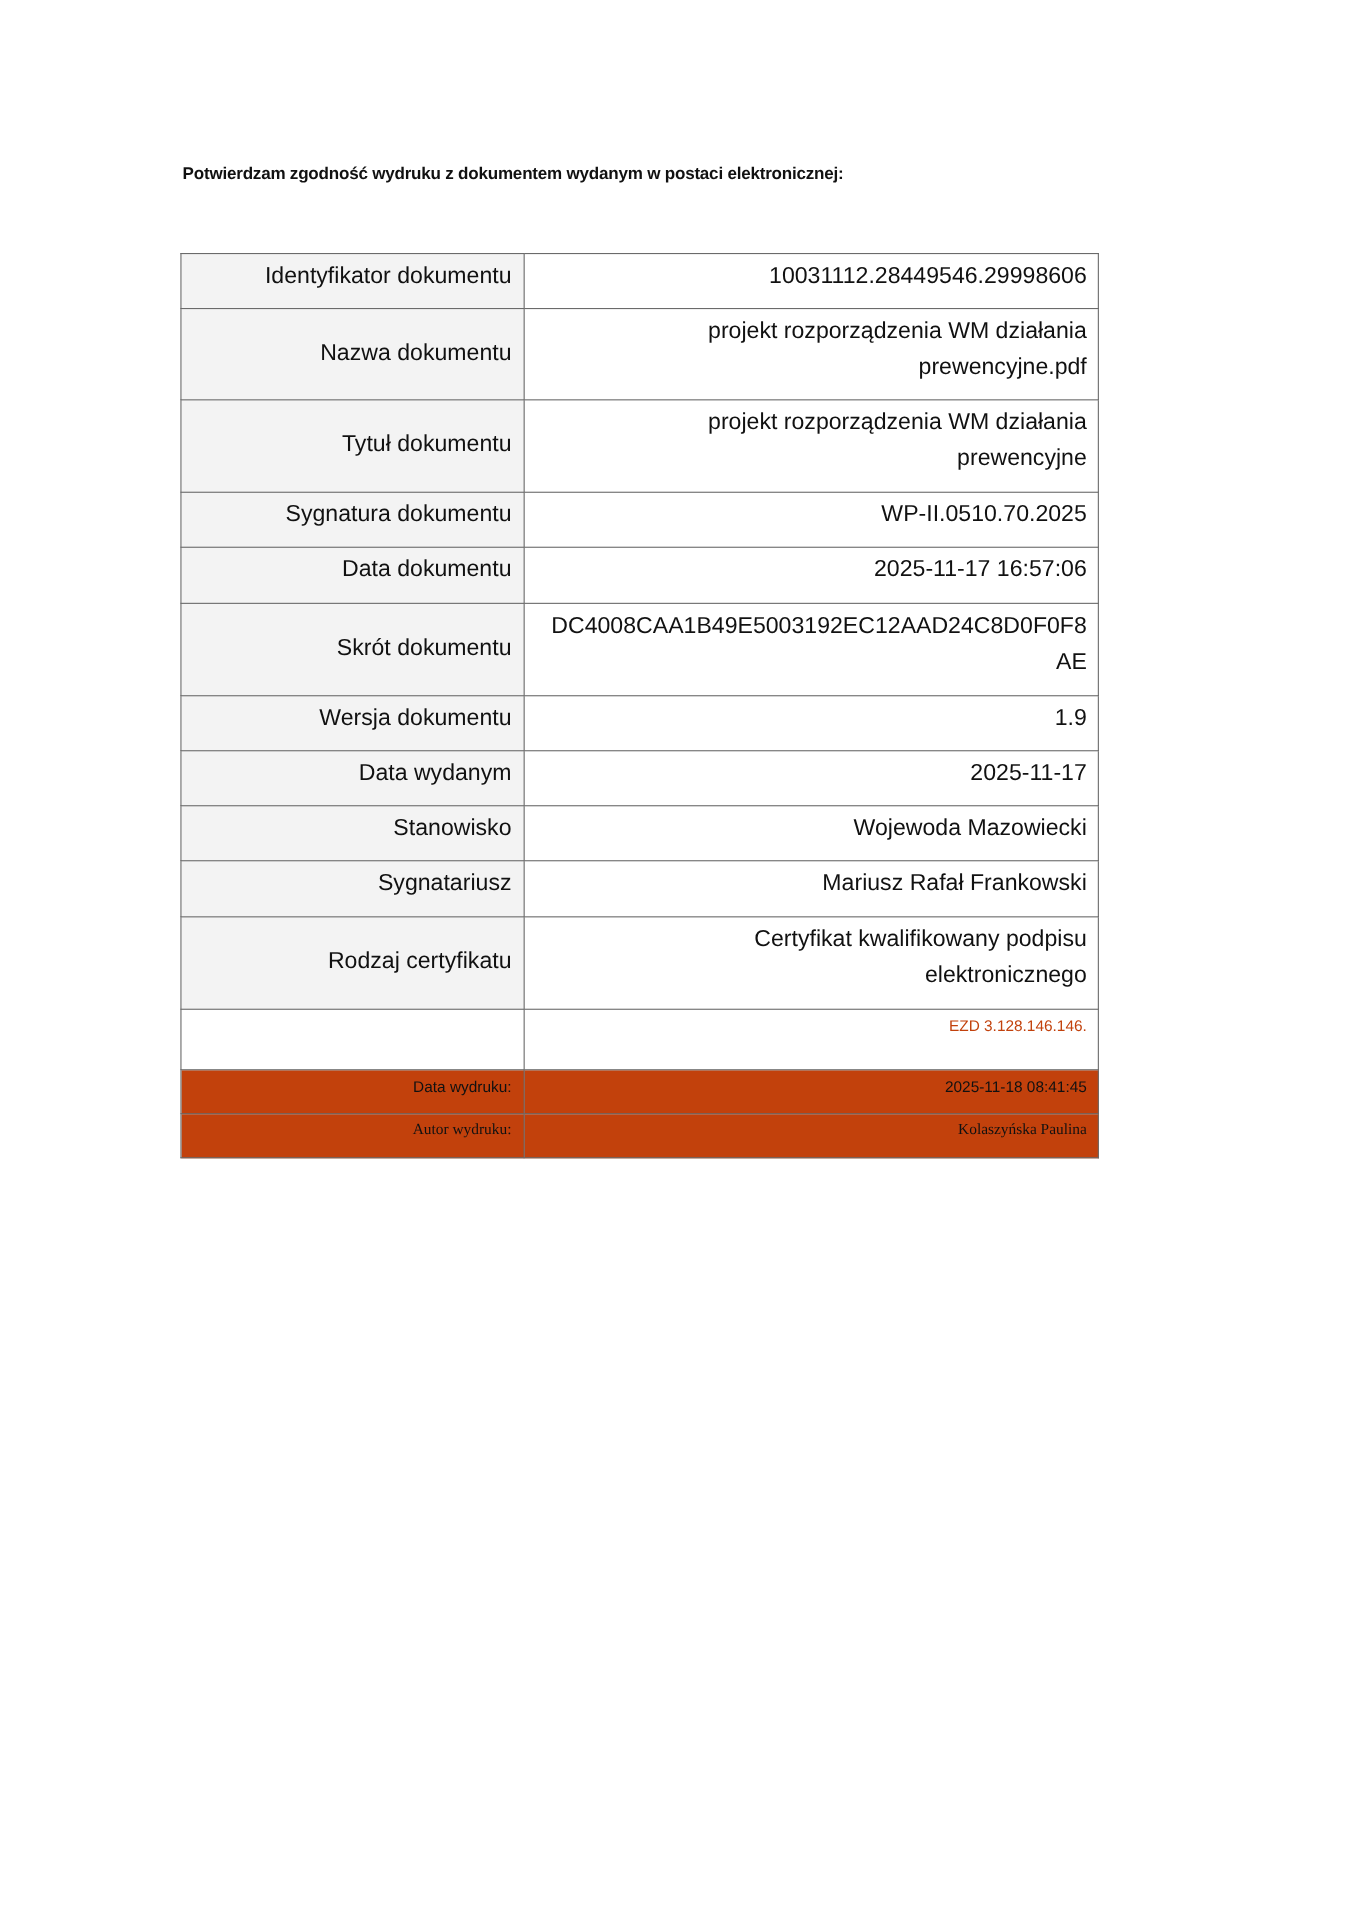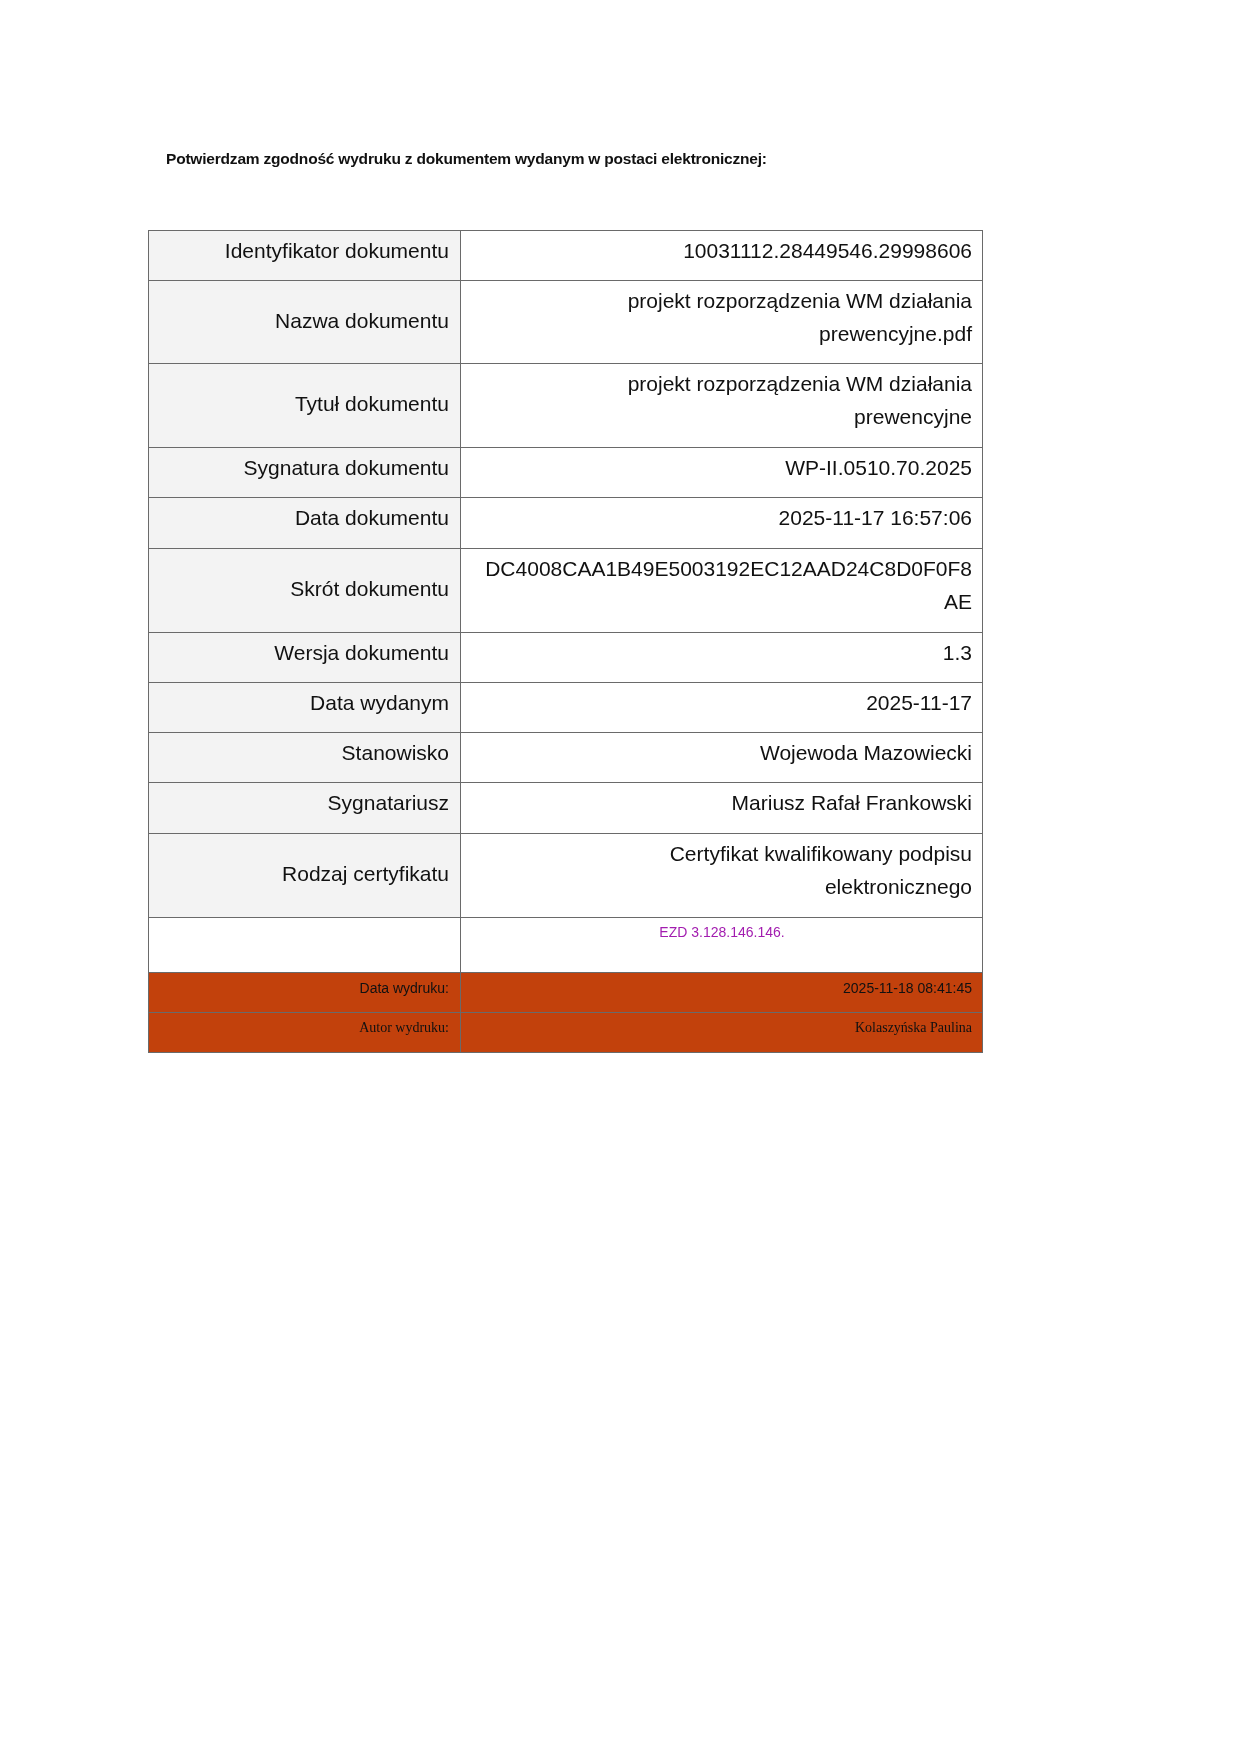--- a/index.html
+++ b/index.html
@@ -7,7 +7,7 @@
          font-family: "Liberation Sans", sans-serif; color: #111111; }
   .heading { position: absolute; left: 166px; top: 150px; font-size: 15.5px; font-weight: bold;
              letter-spacing: -0.2px; white-space: nowrap; }
-  table.meta { position: absolute; left: 148px; top: 230px; width: 835px; border-collapse: collapse; }
+  table.meta { position: absolute; left: 164px; top: 230px; width: 835px; border-collapse: collapse; }
   table.meta td { border: 1.5px solid #6a6a6a; vertical-align: top; box-sizing: border-box; }
   td.lbl { width: 312px; background: #f3f3f3; text-align: right; padding: 3px 11px 0 8px;
            font-size: 21px; line-height: 33px; }

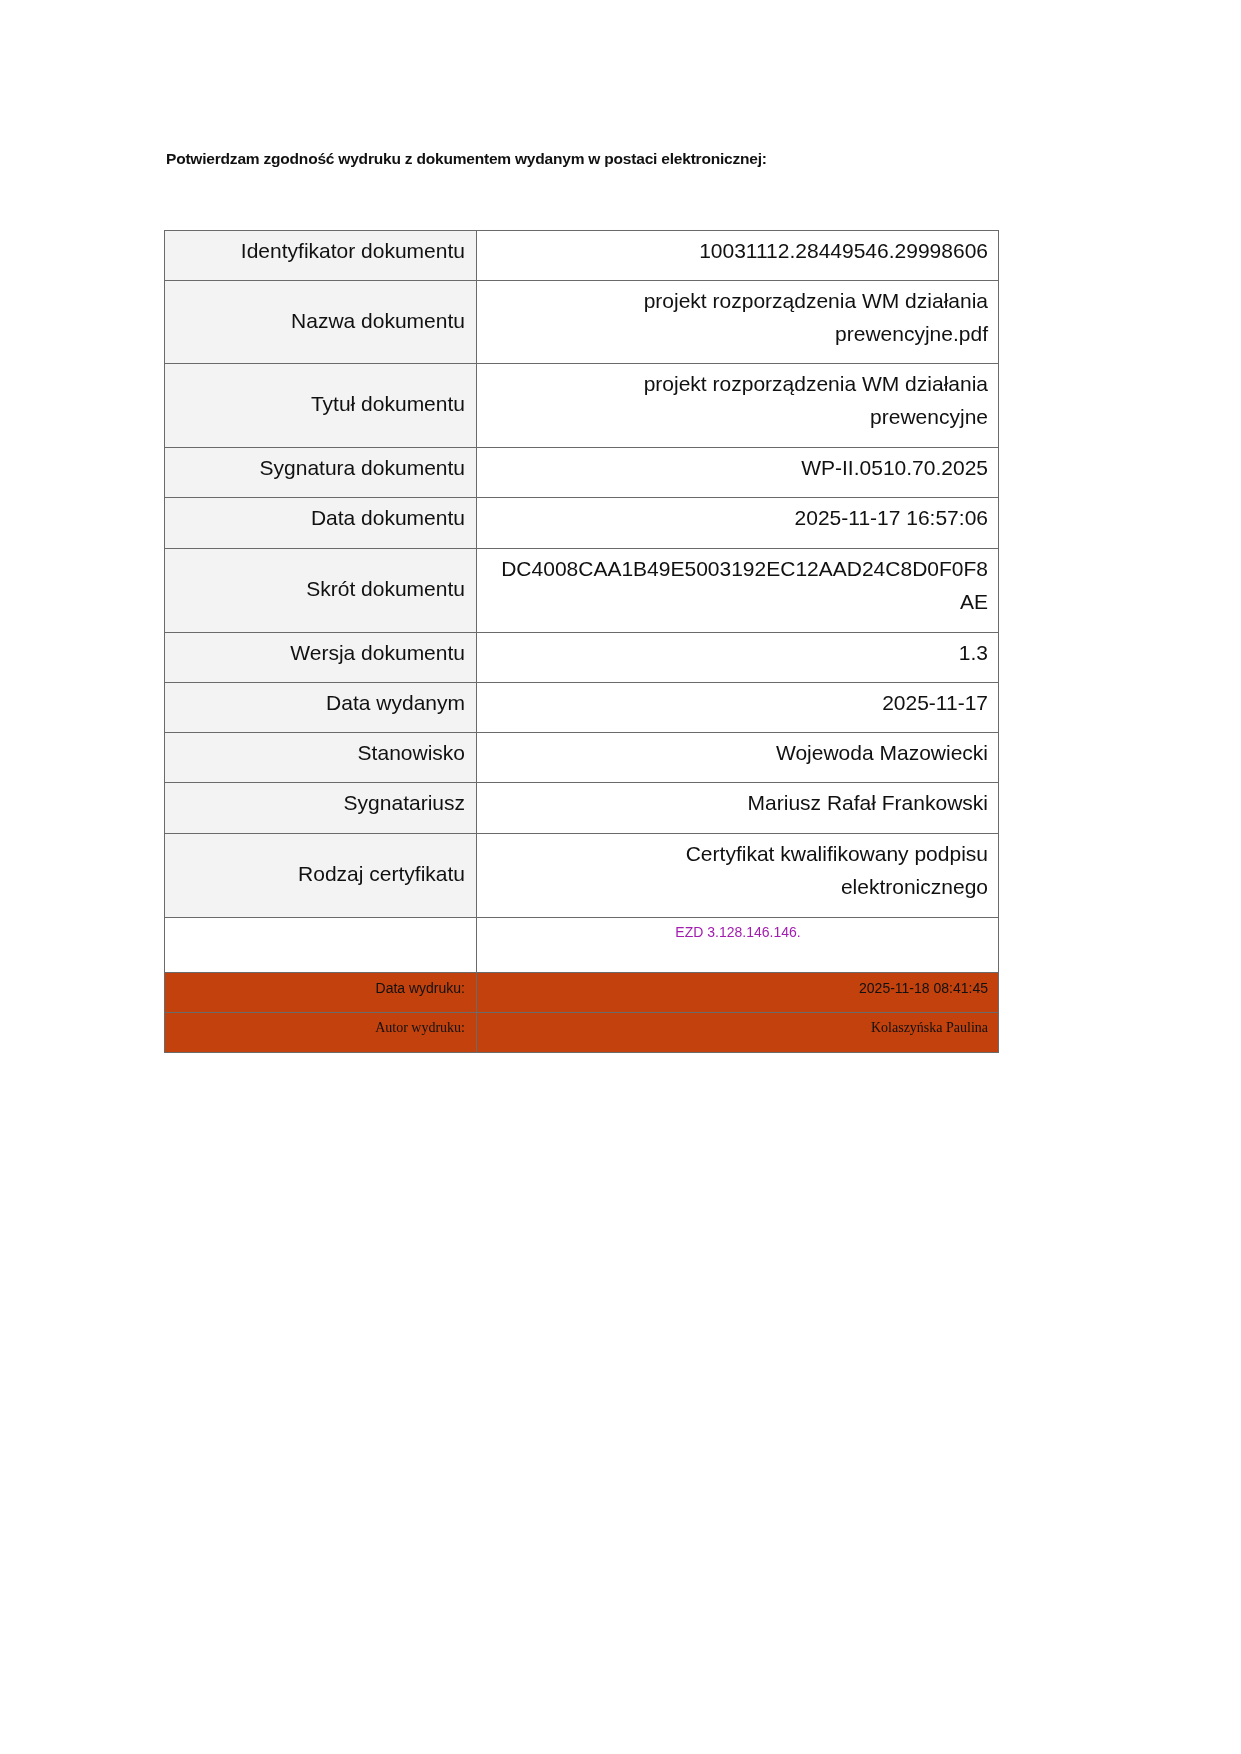--- a/index.html
+++ b/index.html
@@ -60,7 +60,7 @@
   </tr>
   <tr style="height:50px;">
     <td class="lbl">Wersja dokumentu</td>
-    <td class="val">1.3</td>
+    <td class="val">1.9</td>
   </tr>
   <tr style="height:50px;">
     <td class="lbl">Data wydanym</td>

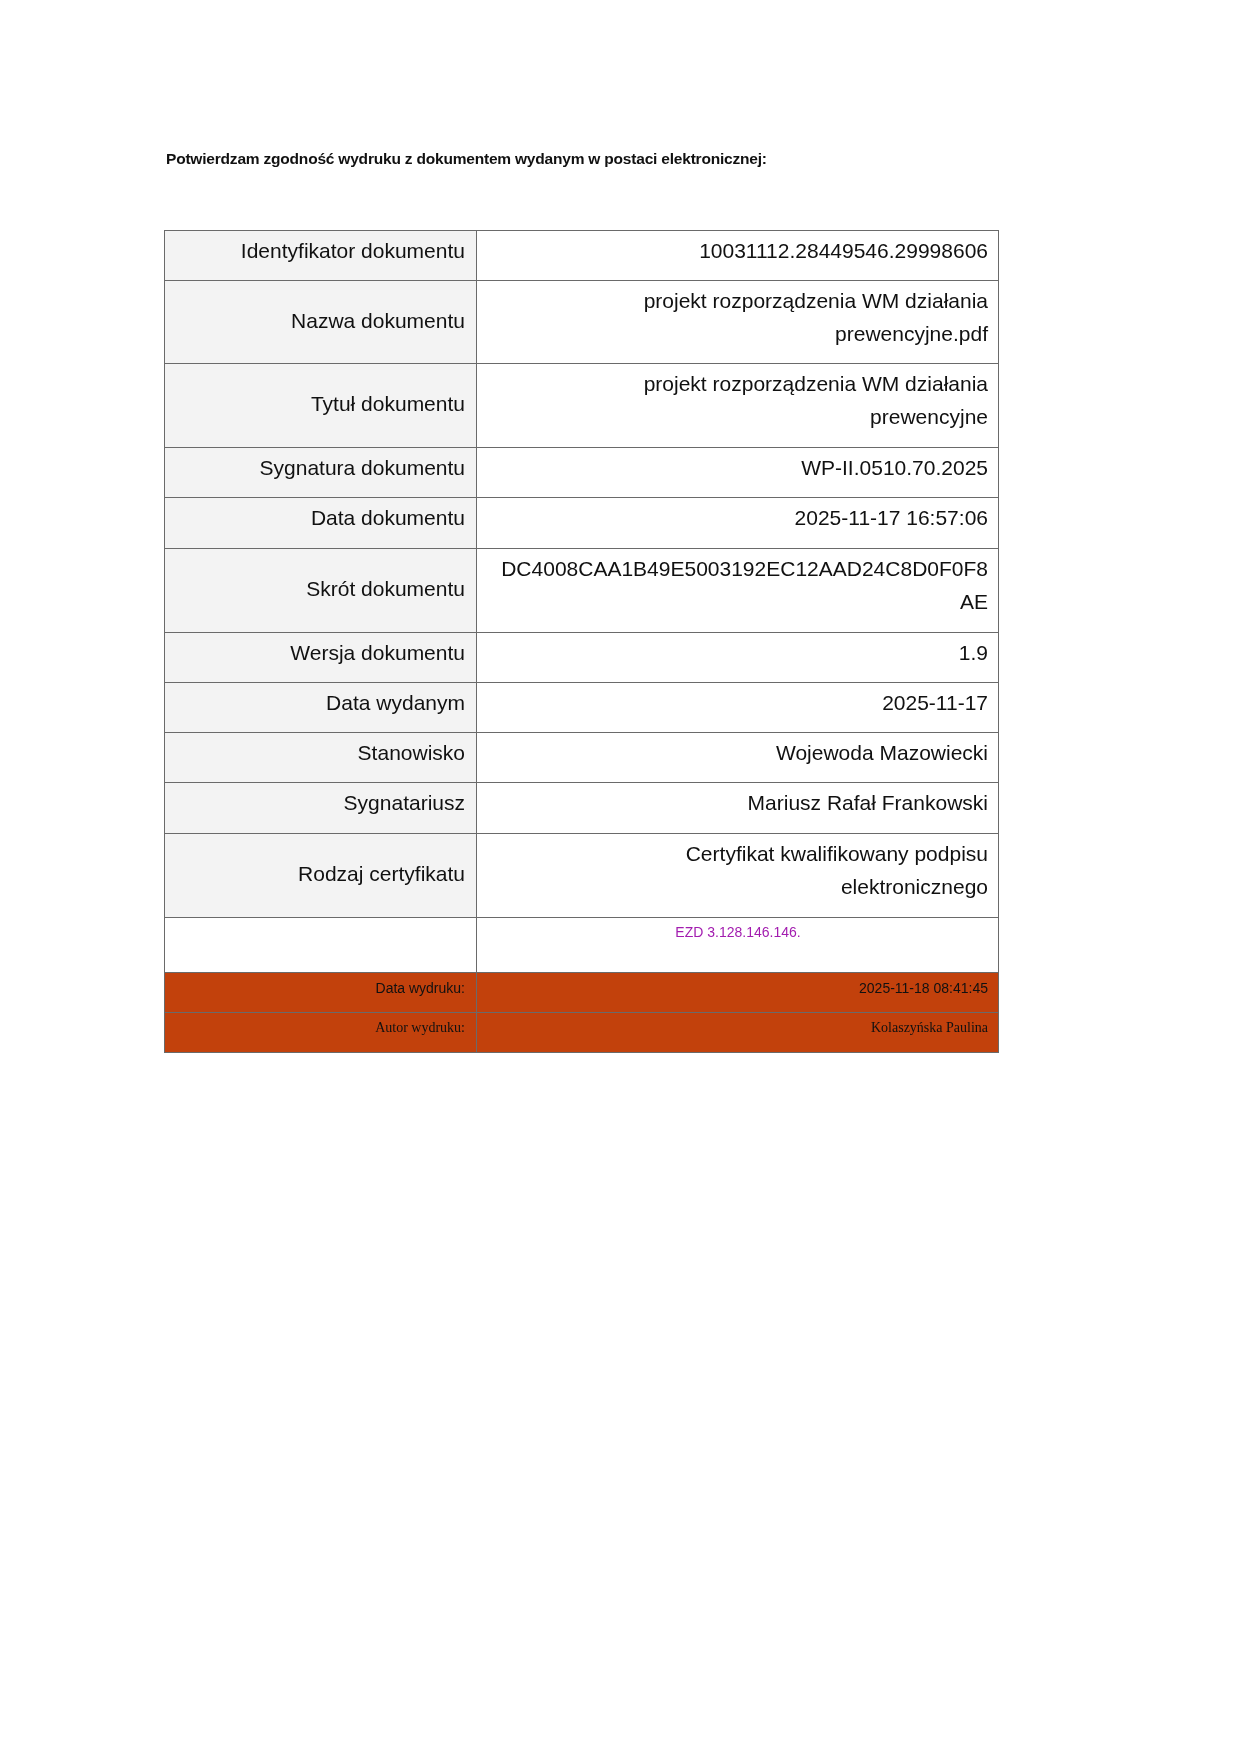--- a/index.html
+++ b/index.html
@@ -15,7 +15,7 @@
            font-size: 21px; line-height: 33px; }
   td.lbl.mid { vertical-align: middle; padding-top: 0; padding-bottom: 4px; }
   tr.small td { background: #c2410c; font-size: 14px; line-height: 18px; padding-top: 6px; }
-  td.ezd { text-align: center; color: #a21caf; font-size: 14px; line-height: 18px; padding: 5px 10px 0 11px; }
+  td.ezd { text-align: right; color: #c2410c; font-size: 14px; line-height: 18px; padding: 5px 10px 0 11px; }
   td.empty { background: #ffffff; }
 </style>
 </head>

